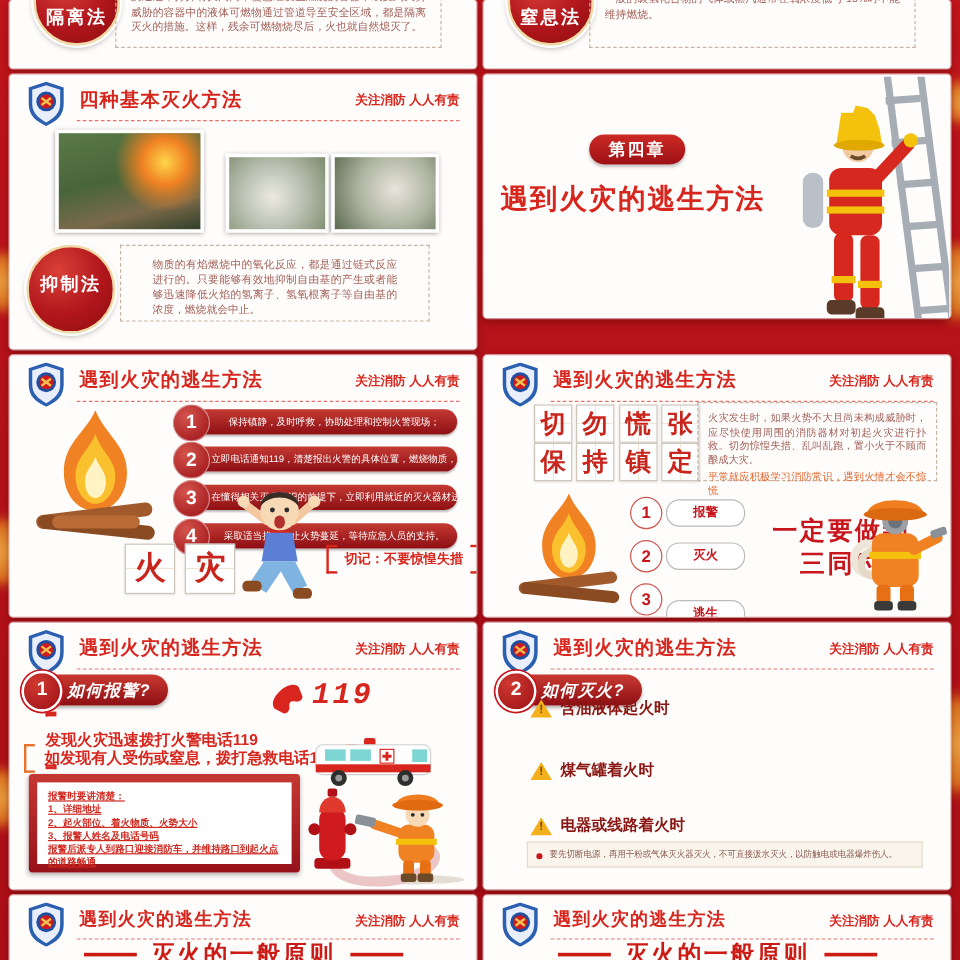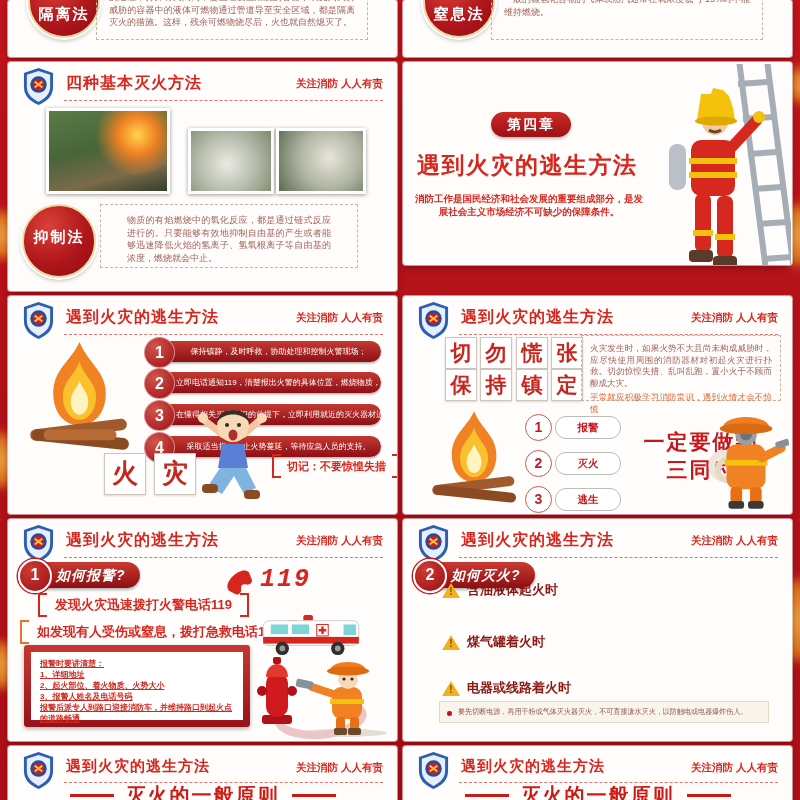--- a/index.html
+++ b/index.html
@@ -151,7 +151,6 @@
   <div class="card" id="r2r" style="left:403px;top:62px;width:389px;height:203px;">
     <div class="chap-badge">第四章</div>
     <div class="chap-title">遇到火灾的逃生方法</div>
-    <div class="chap-sub">消防工作是国民经济和社会发展的重要组成部分，是发展社会主义市场经济不可缺少的保障条件。</div>
     <svg style="position:absolute;left:240px;top:2px;width:148px;height:226px;" viewBox="0 0 148 226">
       <g stroke="#a6adb5" stroke-width="6">
         <line x1="96" y1="-4" x2="126" y2="230"></line>

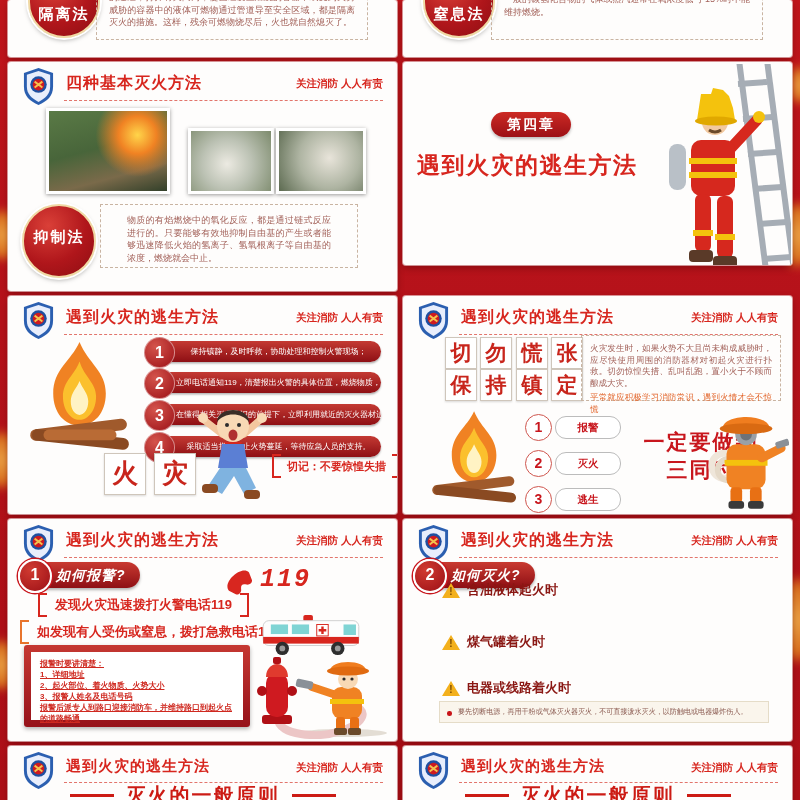--- a/index.html
+++ b/index.html
@@ -280,7 +280,7 @@
     <div class="ti-c" style="left:122px;top:154px;">2</div>
     <div class="ti-p" style="left:152px;top:156px;">灭火</div>
     <div class="ti-c" style="left:122px;top:190px;">3</div>
-    <div class="ti-p" style="left:152px;top:192px;text-align:center;">逃生</div>
+    <div class="ti-p" style="left:152px;top:204px;text-align:center;">逃生</div>
     <div class="big-red" style="left:228px;top:132px;width:140px;">一定要做到</div>
     <div class="big-red" style="left:228px;top:160px;width:140px;">三同时</div>
     <svg style="position:absolute;left:304px;top:104px;width:82px;height:112px;" viewBox="0 0 84 112">

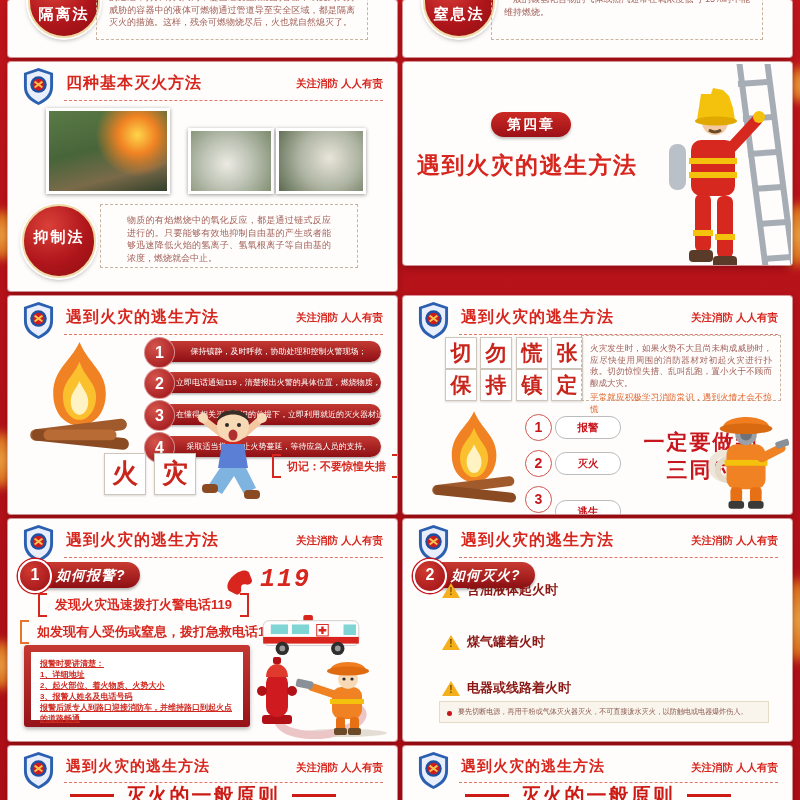--- a/index.html
+++ b/index.html
@@ -316,7 +316,7 @@
     </div>
     <div class="rib-b">如何报警?</div>
     <div class="rib-c">1</div>
-    <div class="alarm-line" style="left:30px;top:74px;">
+    <div class="alarm-line" style="left:30px;top:74px;flex-direction:column;">
       <div class="brk red l"></div>
       <span>发现火灾迅速拨打火警电话119</span>
       <div class="brk red r"></div>

